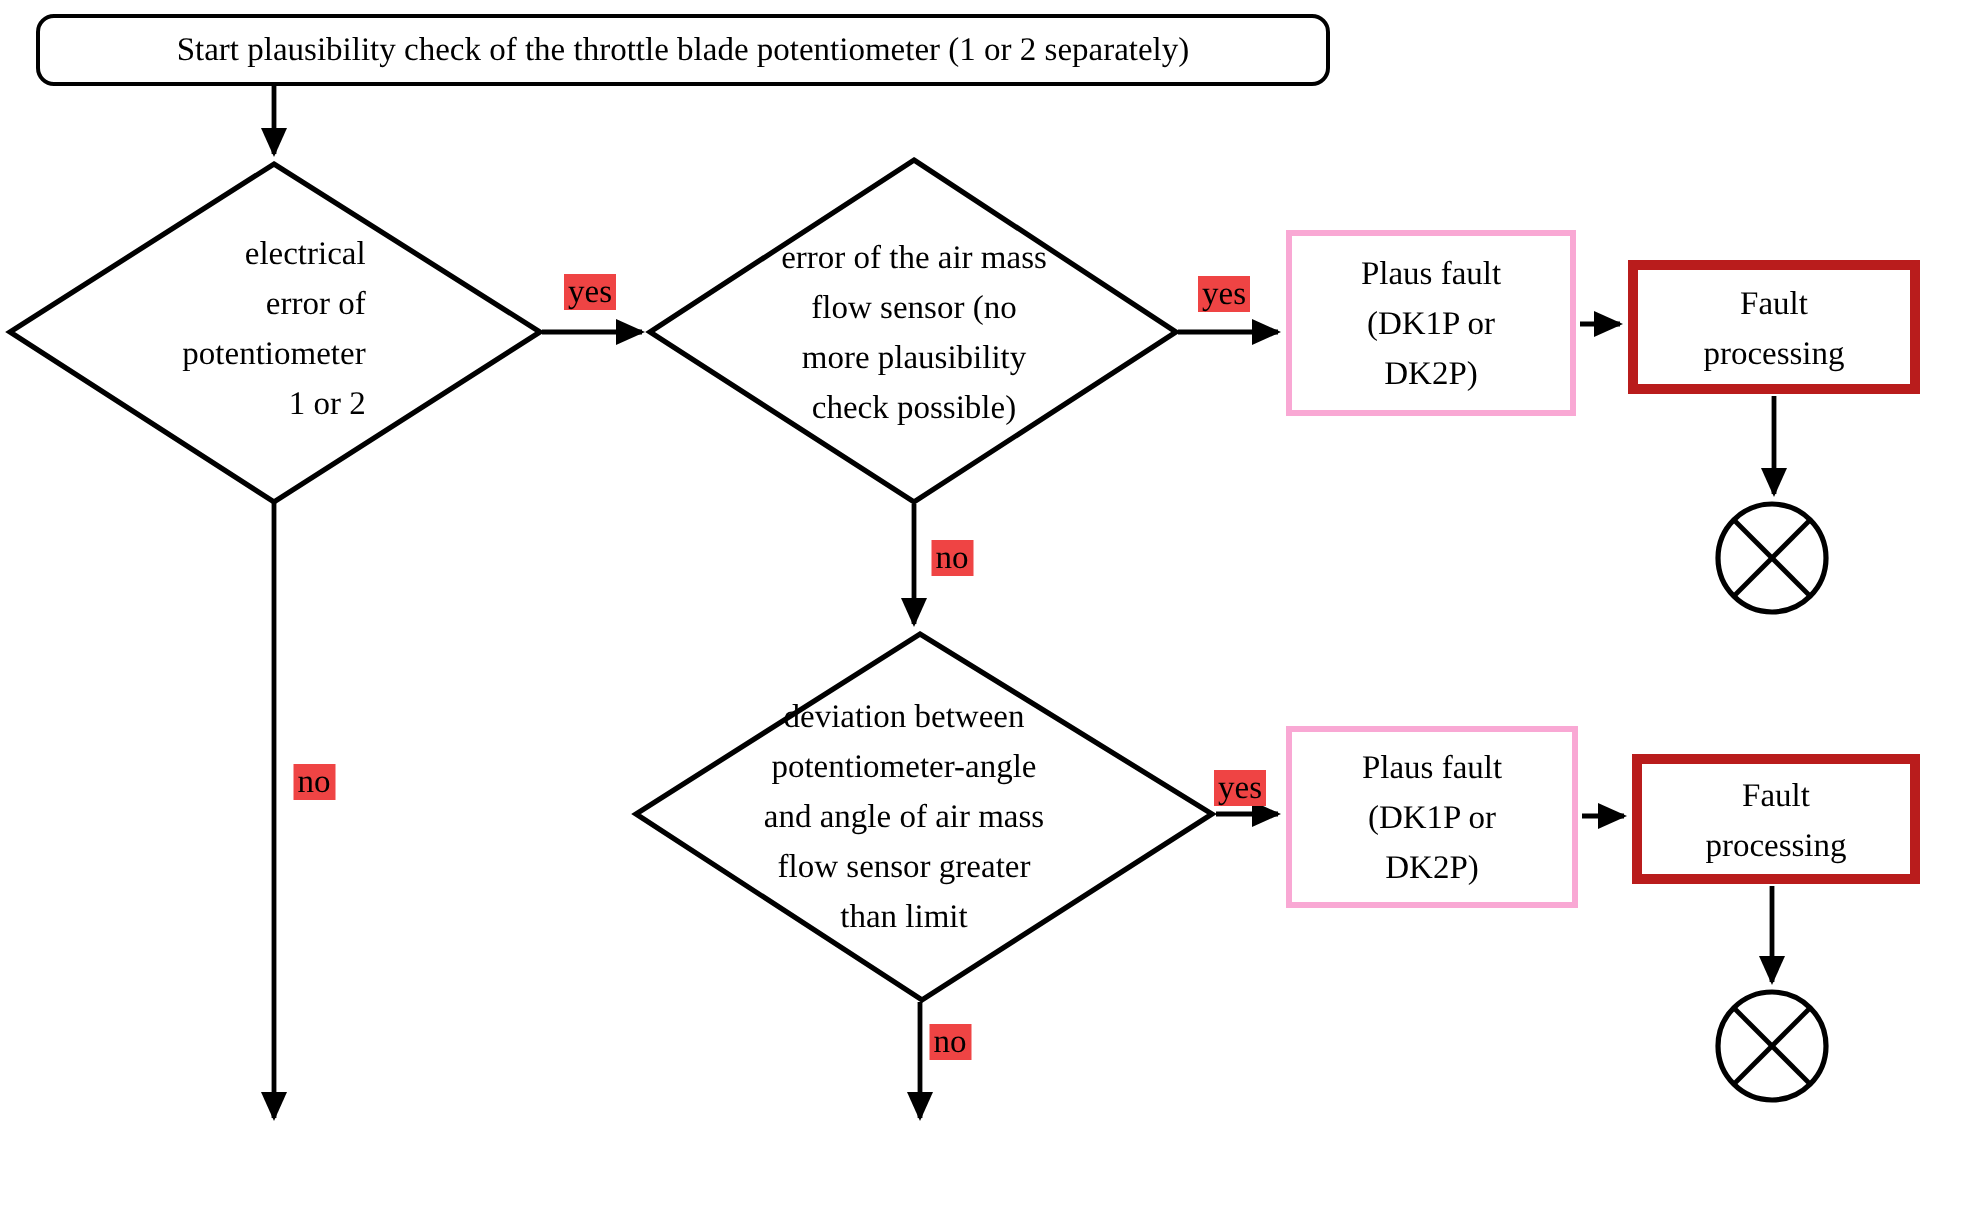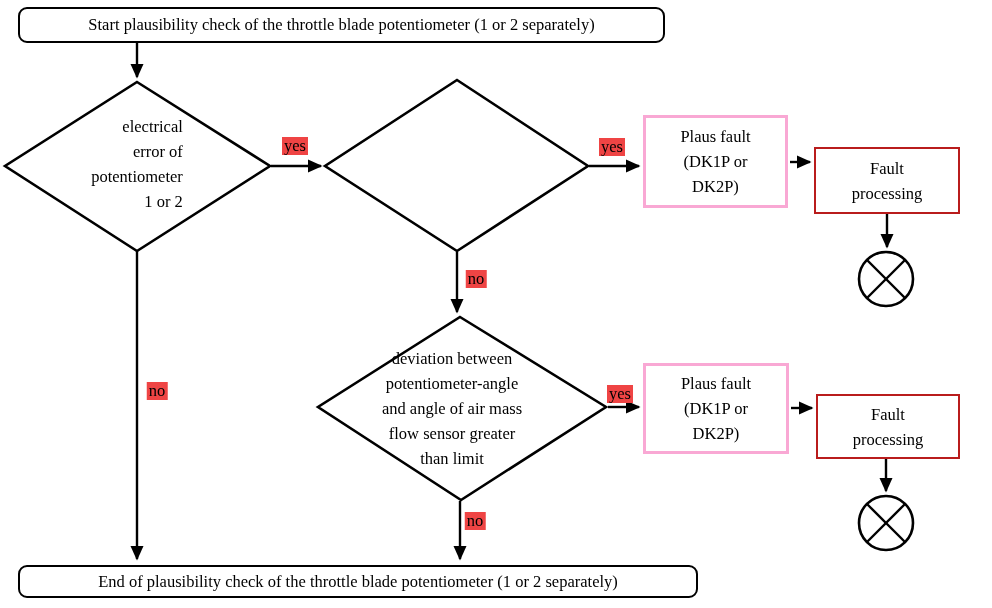--- a/index.html
+++ b/index.html
@@ -115,6 +115,10 @@
 potentiometer
 1 or 2</div>
 
+  <div class="diamond-label" style="left:457px; top:166px;">error of the air mass
+flow sensor (no
+more plausibility
+check possible)</div>
 
   <div class="diamond-label" style="left:452px; top:408px;">deviation between
 potentiometer-angle

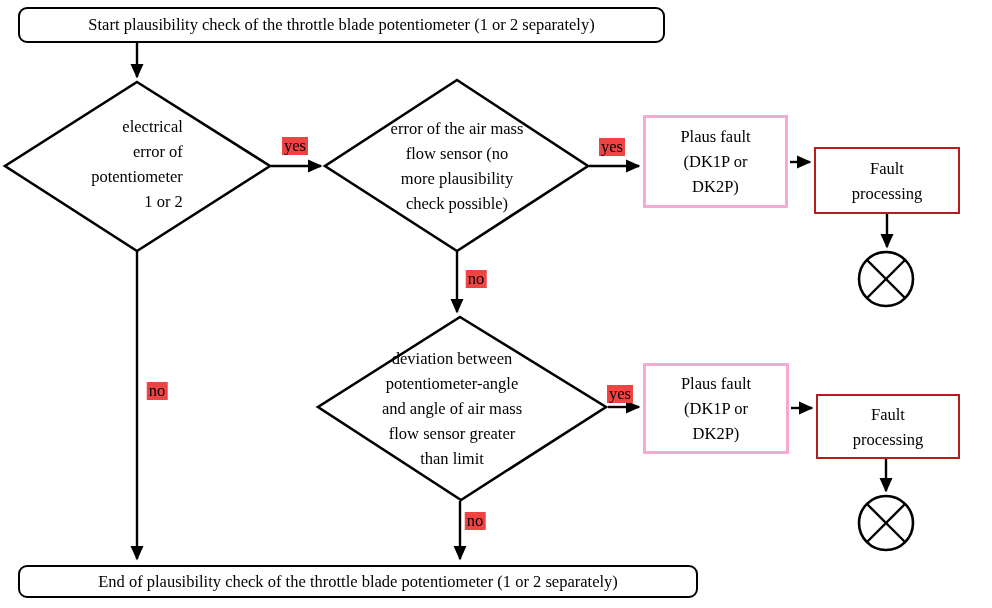--- a/index.html
+++ b/index.html
@@ -27,7 +27,7 @@
   }
   .rounded { border: 2.5px solid #000; border-radius: 9px; line-height: 20px; }
   .thick   { border: 3px solid #f9a8d4; }
-  .thin    { border: 2px solid #b91c1c; margin-top: 17px; }
+  .thin    { border: 5px solid #b91c1c; }
   .diamond-label {
     position: absolute;
     transform: translate(-50%, -50%);

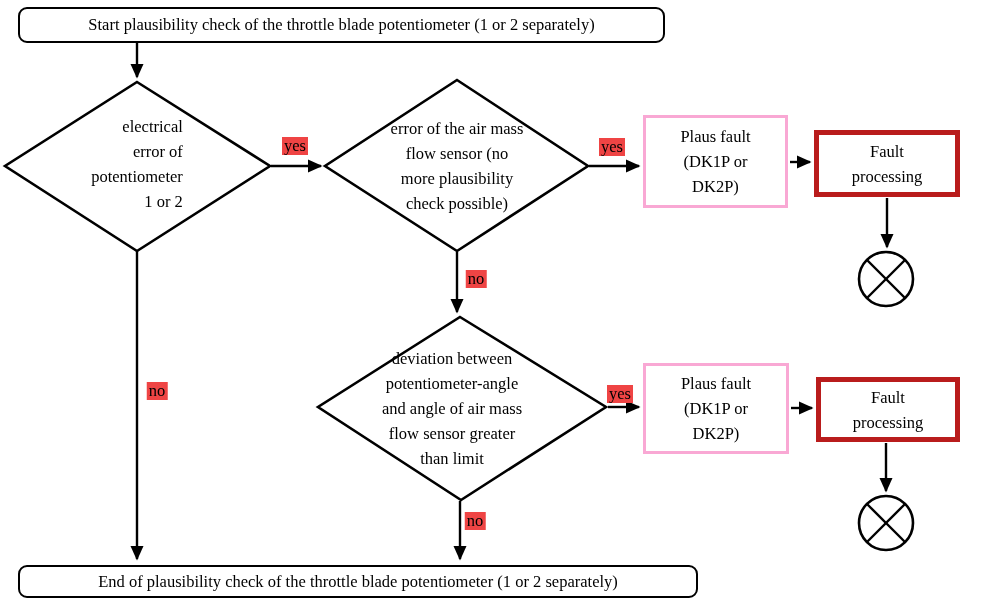--- a/index.html
+++ b/index.html
@@ -108,7 +108,6 @@
   <div class="node thin" style="left:816px; top:377px; width:144px; height:65px;">Fault
 processing</div>
 
-  <div class="node rounded" style="left:18px; top:565px; width:680px; height:33px;">End of plausibility check of the throttle blade potentiometer (1 or 2 separately)</div>
 
   <div class="diamond-label" style="left:137px; top:164px;text-align:right;">electrical
 error of

